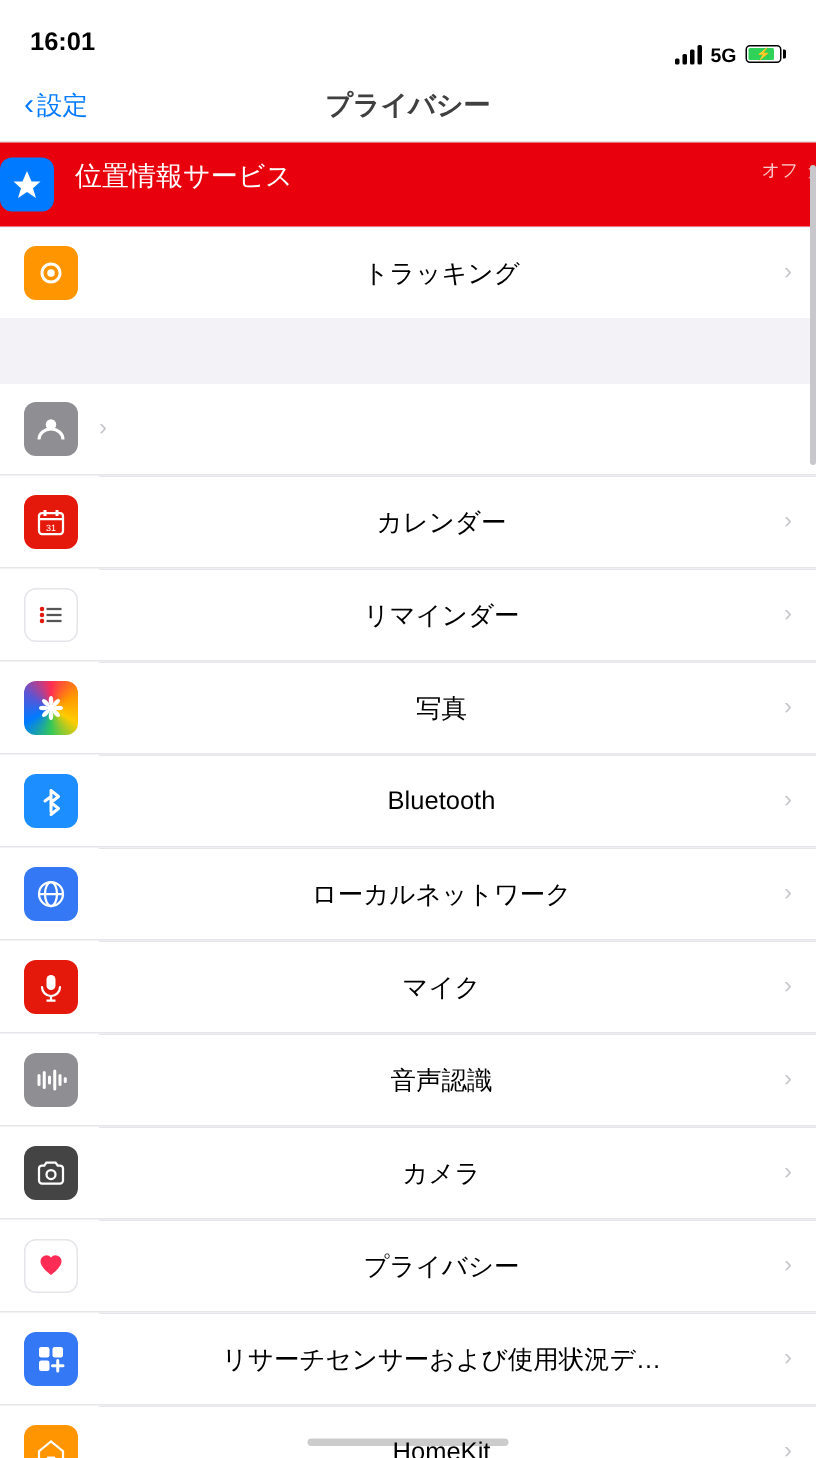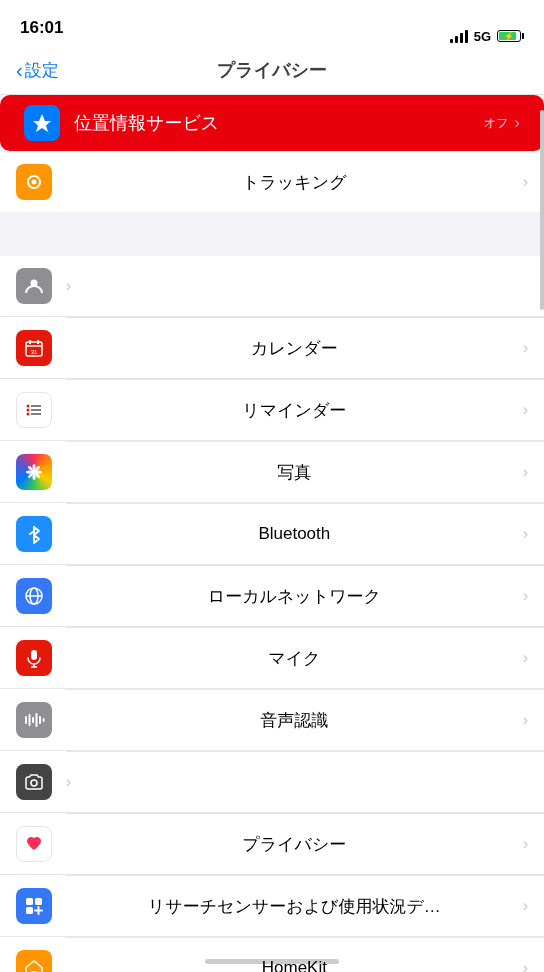--- a/index.html
+++ b/index.html
@@ -139,11 +139,10 @@
     .highlight-row {
       background: #e8000d;
       display: flex;
-      align-items: center;
-      padding: 10px 24px;
+      align-items: flex-start;
+      padding: 10px 0;
       margin-top: 0;
       position: relative;
-      border-radius: 10px;
     }
     .highlight-row .row-icon {
       width: 36px;

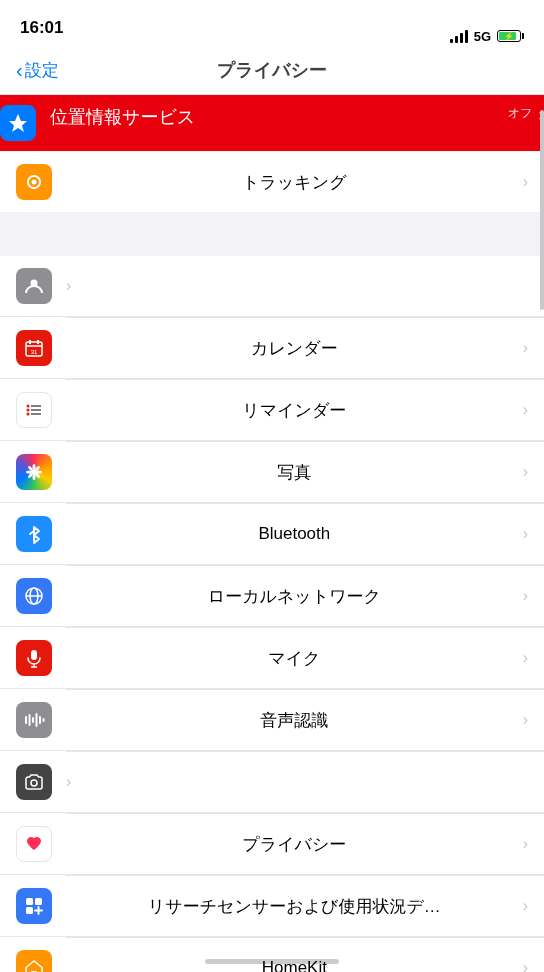--- a/index.html
+++ b/index.html
@@ -432,6 +432,7 @@
         <circle cx="11" cy="12" r="3" fill="none" stroke="white" stroke-width="1.5"></circle>
       </svg>
     </div>
+    <span class="row-label">カメラ</span>
     <span class="row-chevron">›</span>
   </div>
   <div class="section-divider-small"></div>

